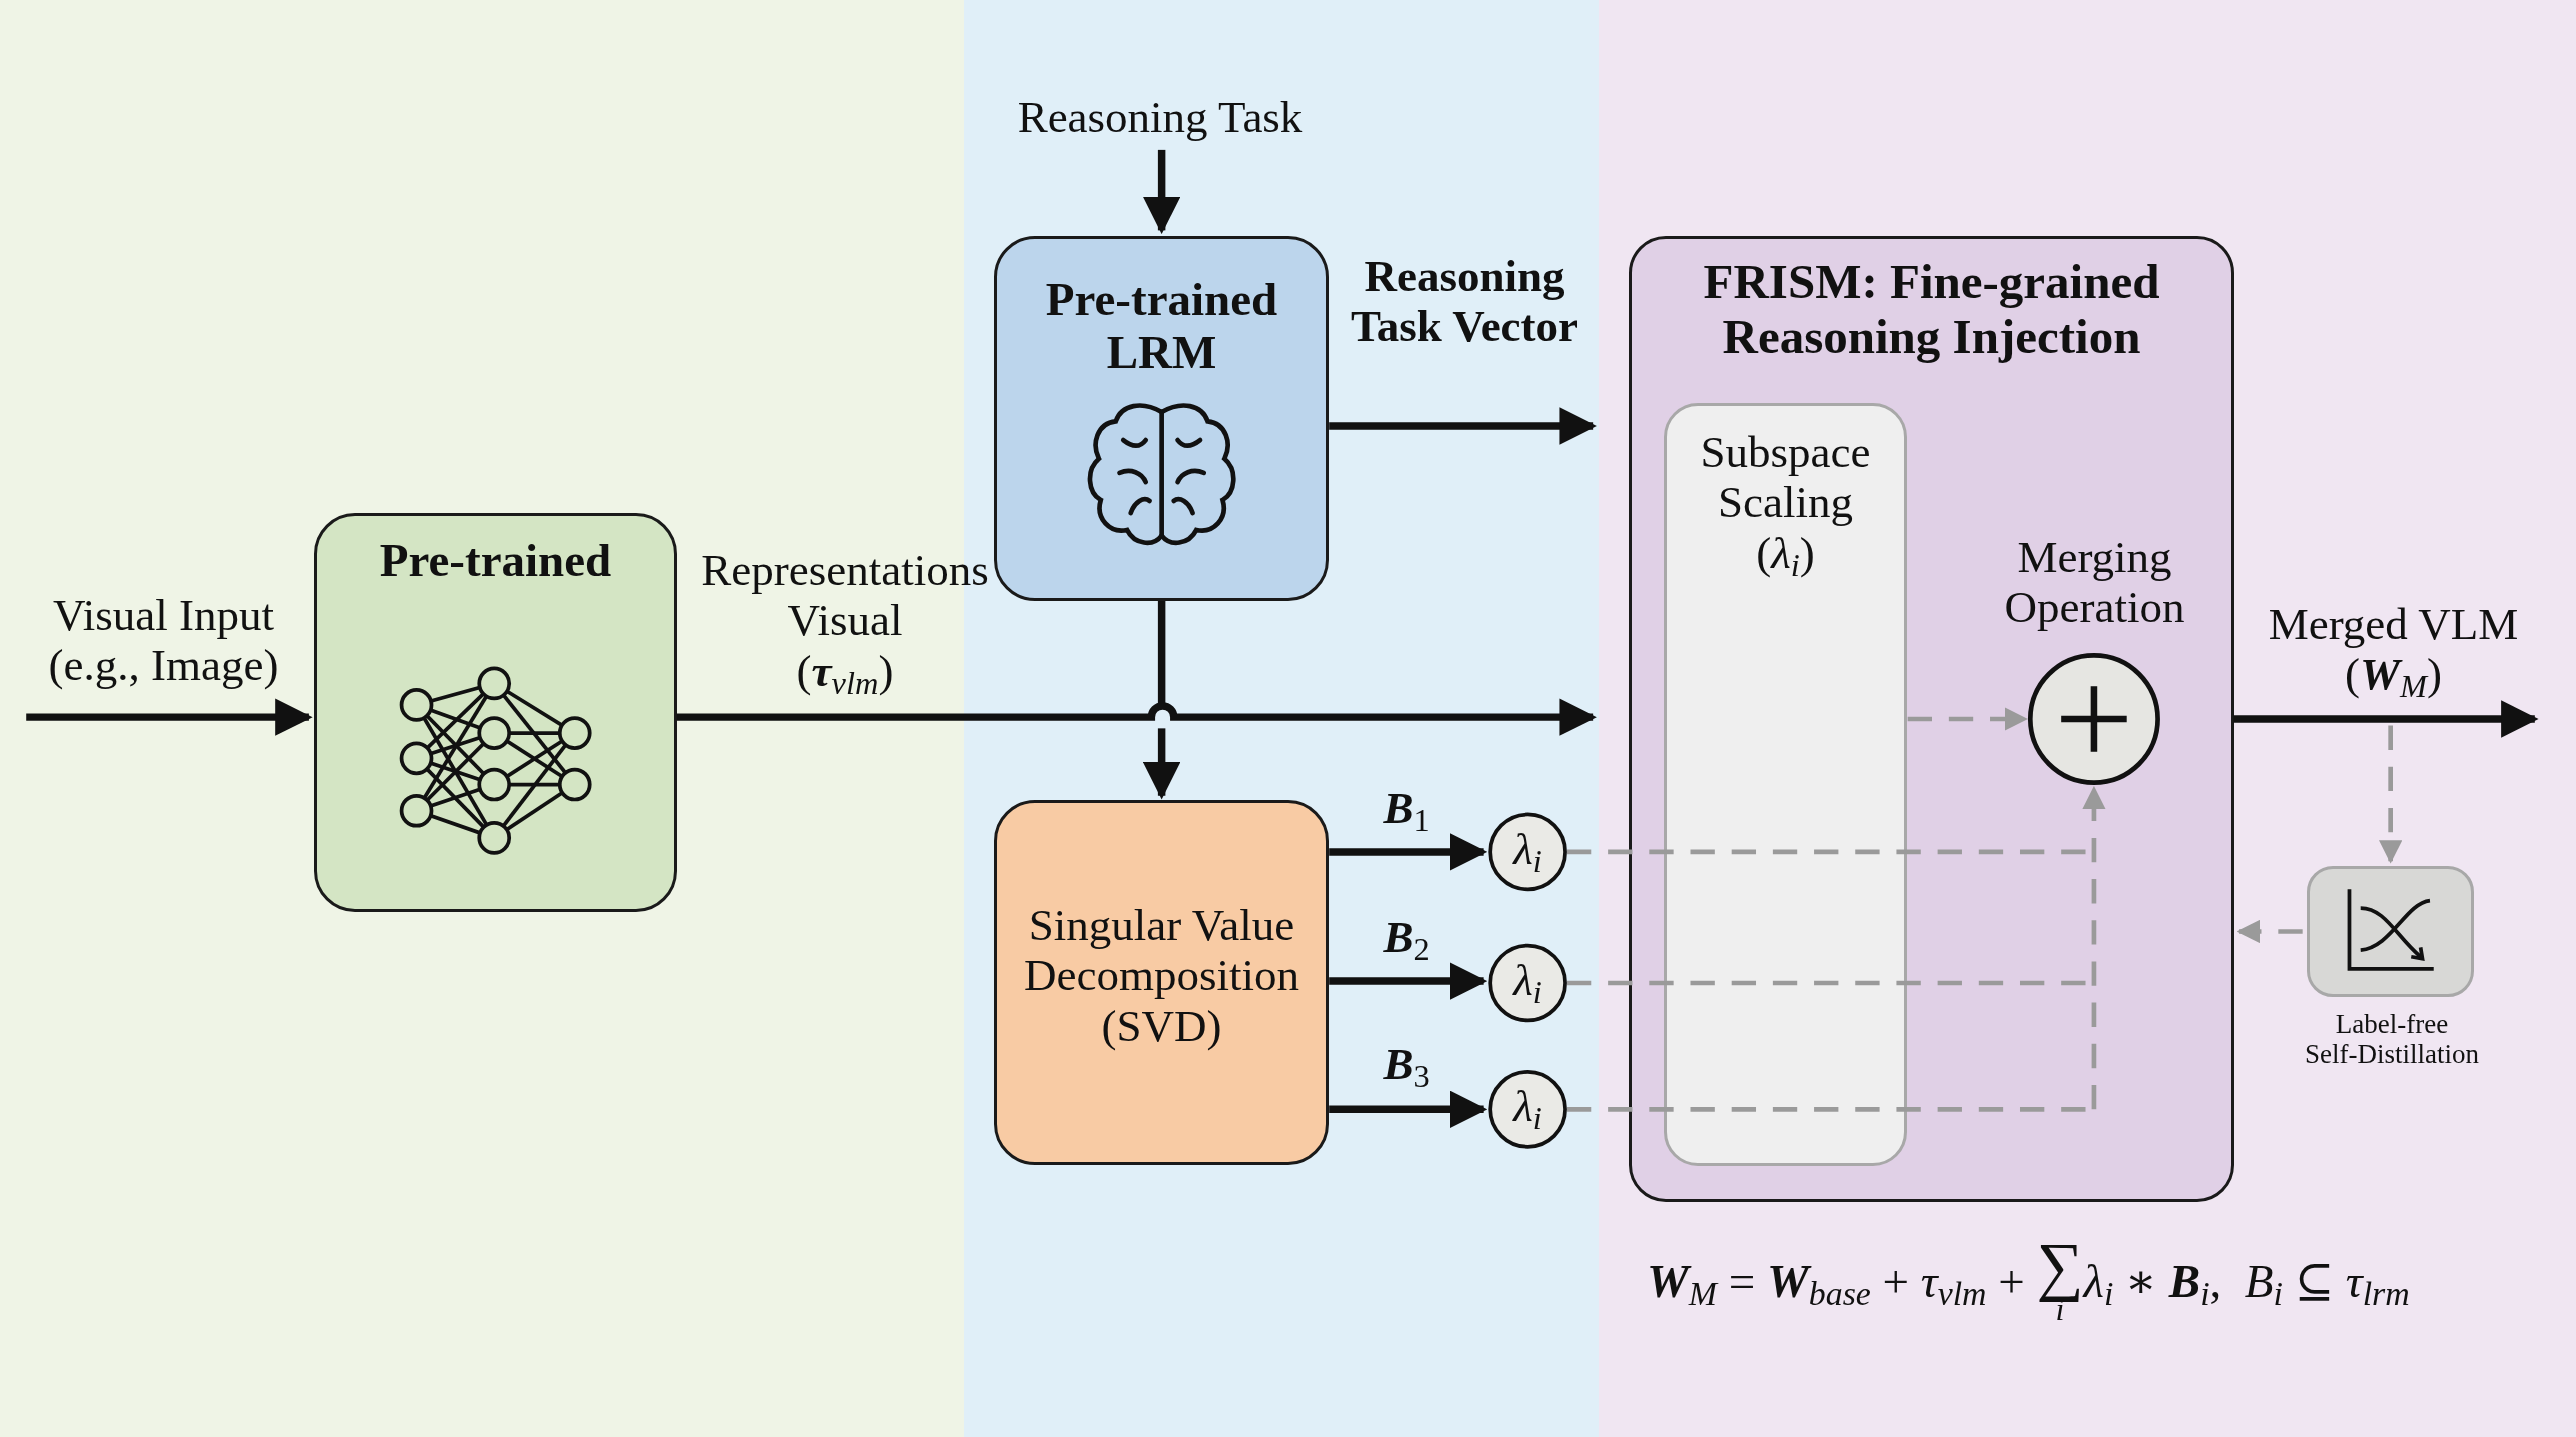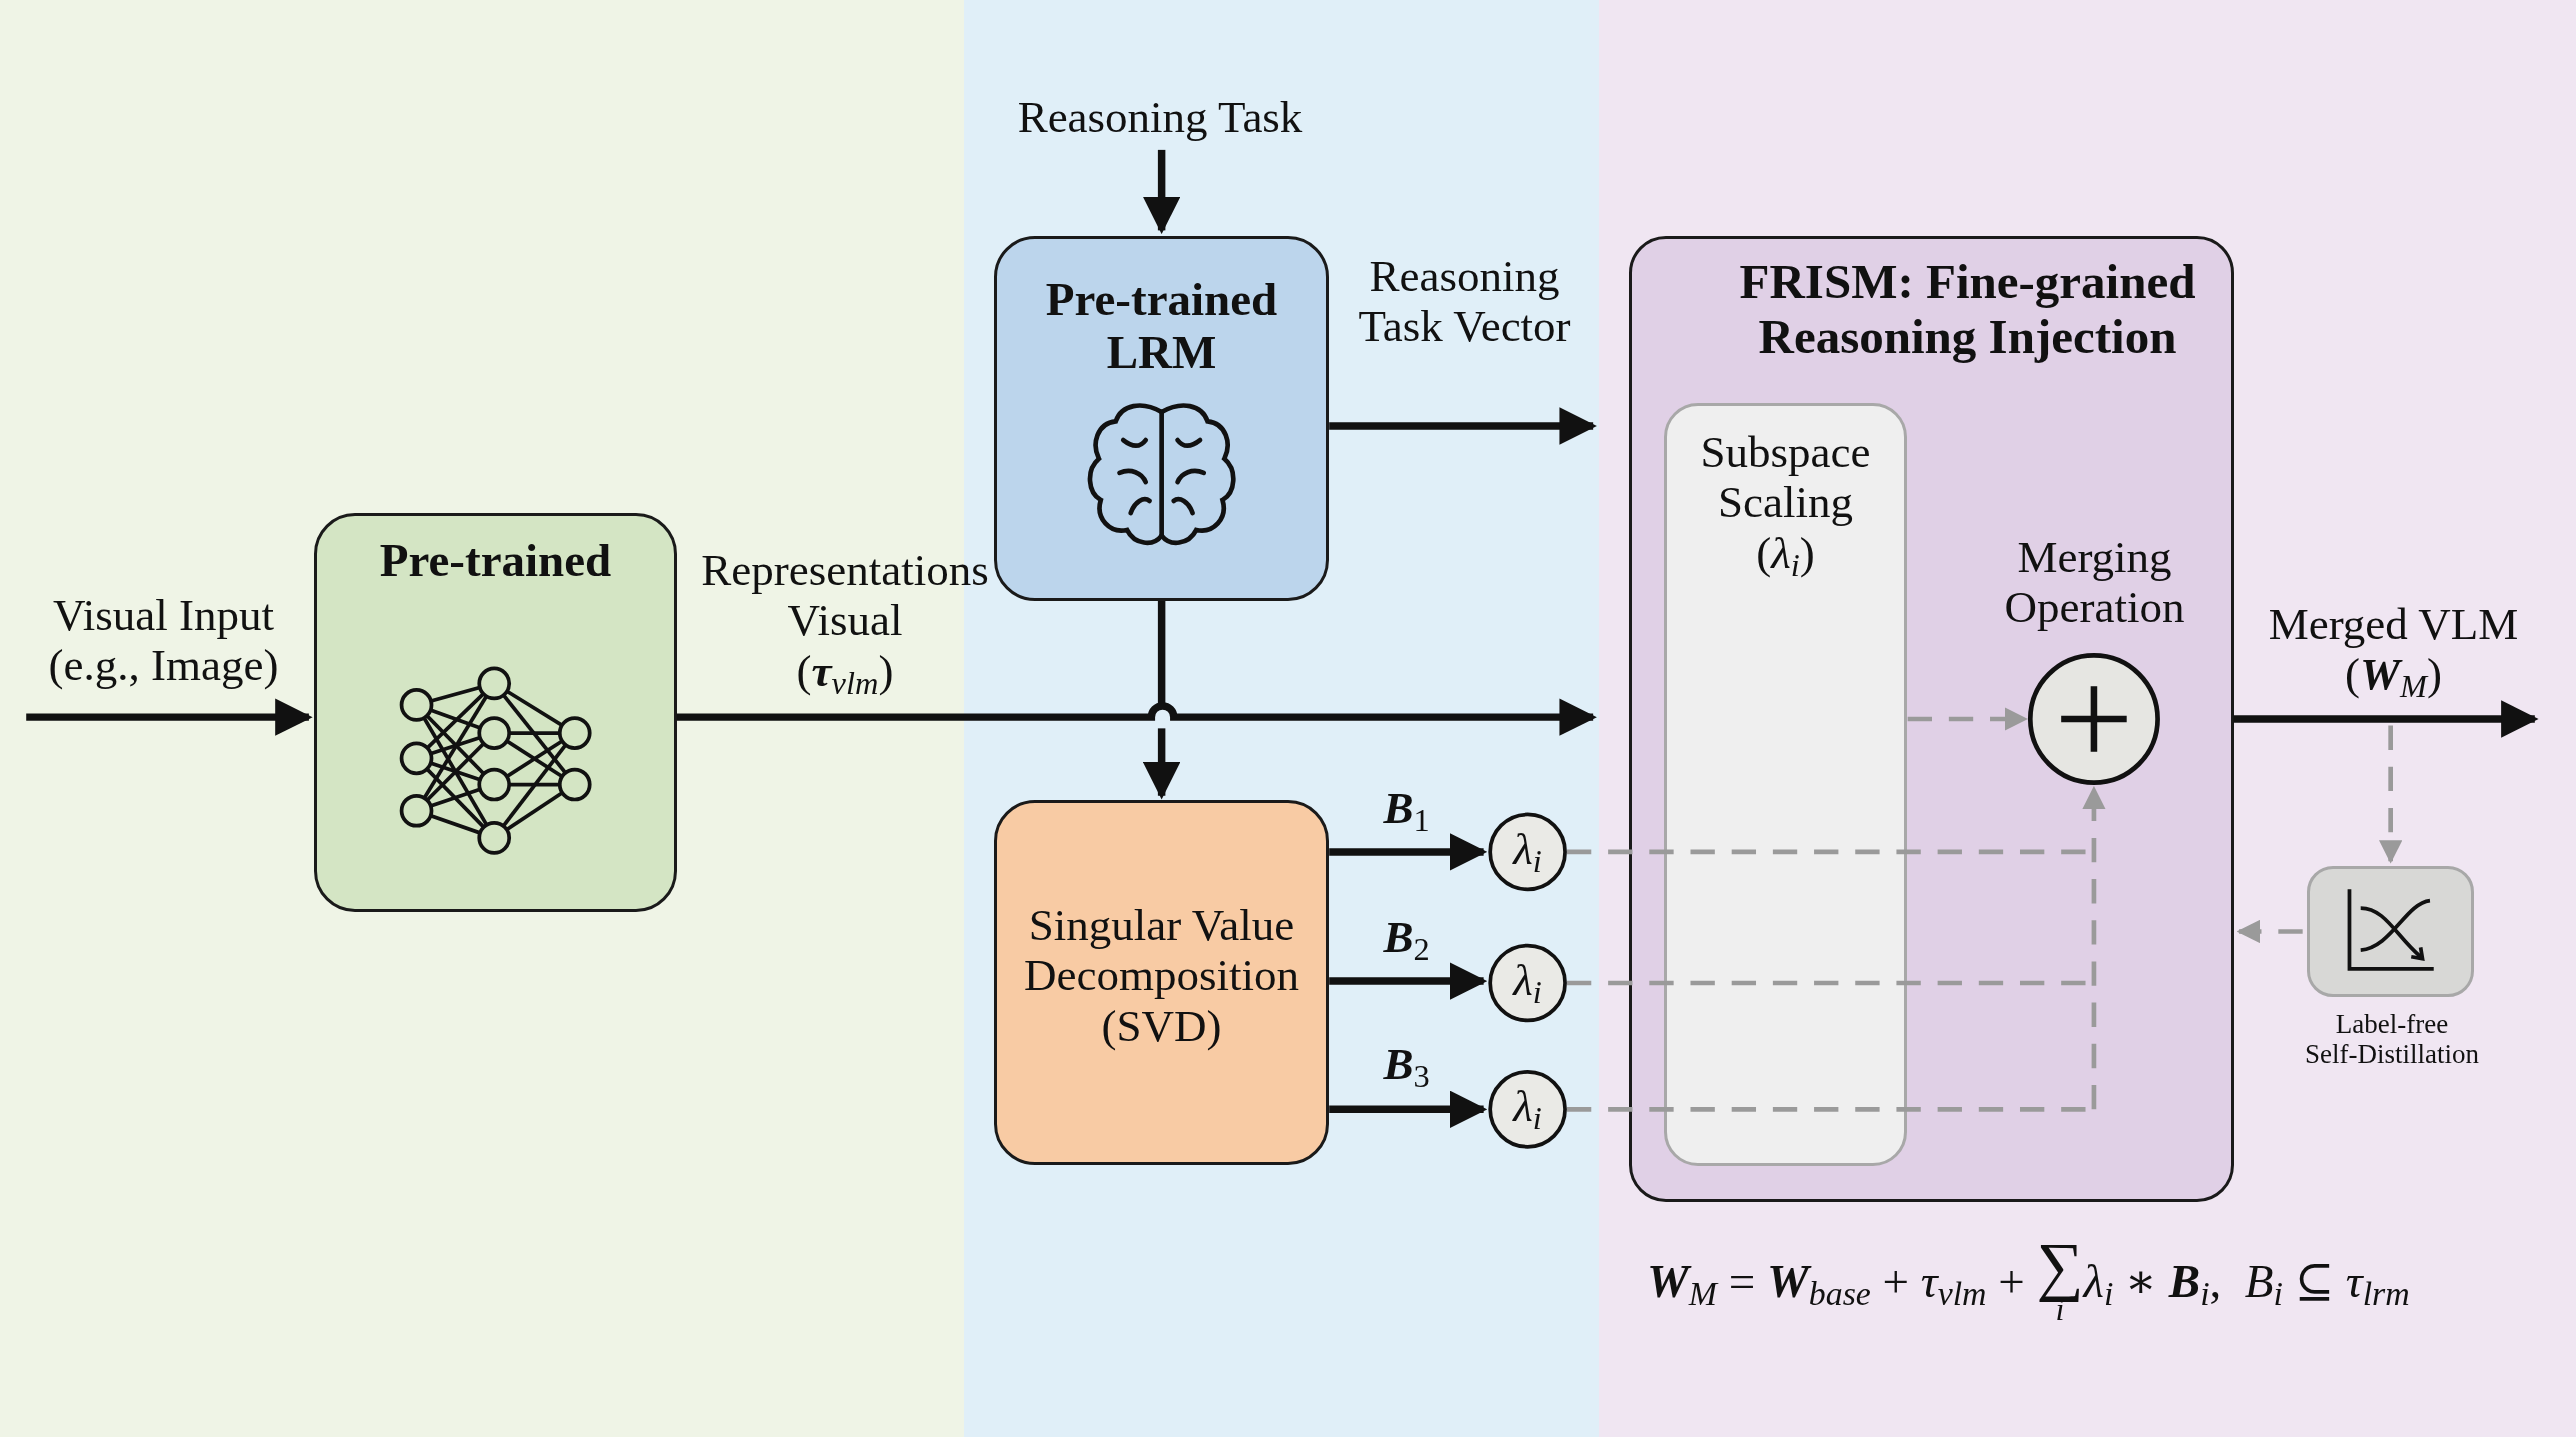--- a/index.html
+++ b/index.html
@@ -161,7 +161,7 @@
   <div>LRM</div>
 </div>
 
-<div class="lbl" style="left:1329px; top:251px; width:271px;">
+<div class="lbl" style="left:1329px; top:251px; width:271px;font-weight:bold;">
   <div>Reasoning</div>
   <div>Task Vector</div>
 </div>

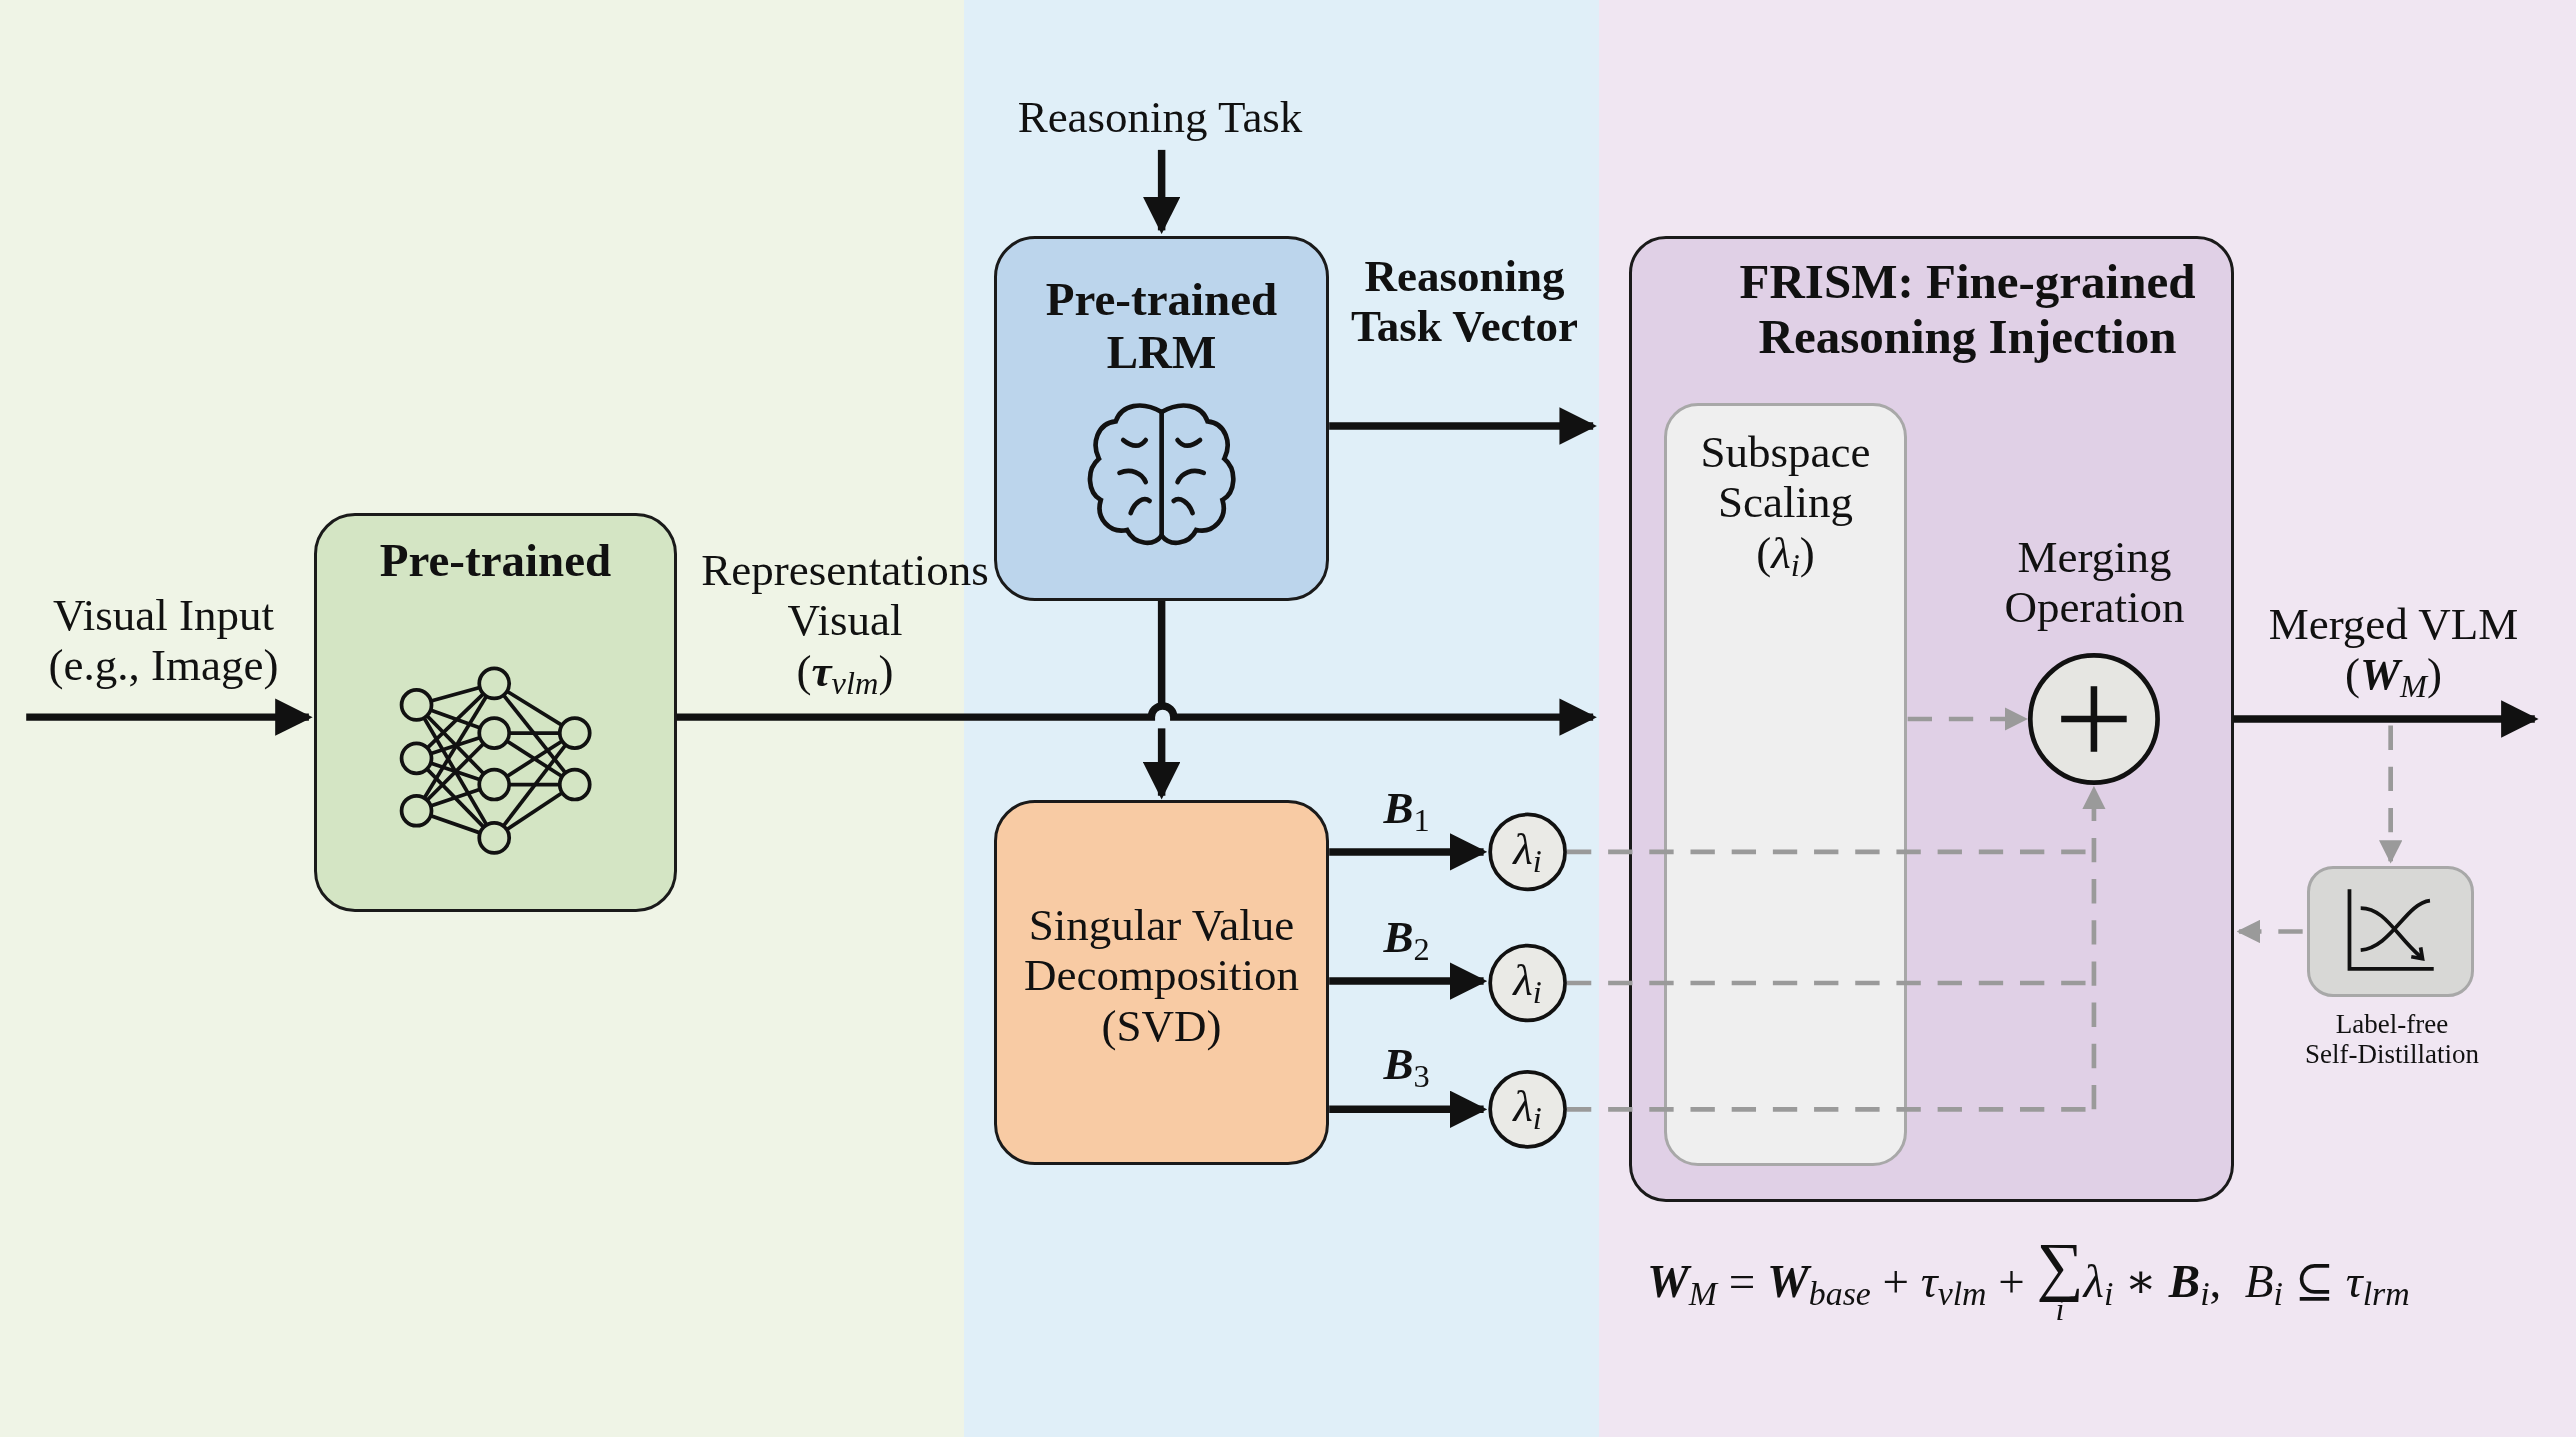--- a/index.html
+++ b/index.html
@@ -180,7 +180,7 @@
 <div class="lbl it" style="left:1490px; top:955px; width:75px;"><span>λ</span><sub>i</sub></div>
 <div class="lbl it" style="left:1490px; top:1081px; width:75px;"><span>λ</span><sub>i</sub></div>
 
-<div class="lbl bold" style="left:1629px; top:255px; width:605px; font-size:49px;padding-left:36px;">
+<div class="lbl bold" style="left:1629px; top:255px; width:605px; font-size:49px;">
   <div>FRISM: Fine-grained</div>
   <div>Reasoning Injection</div>
 </div>

